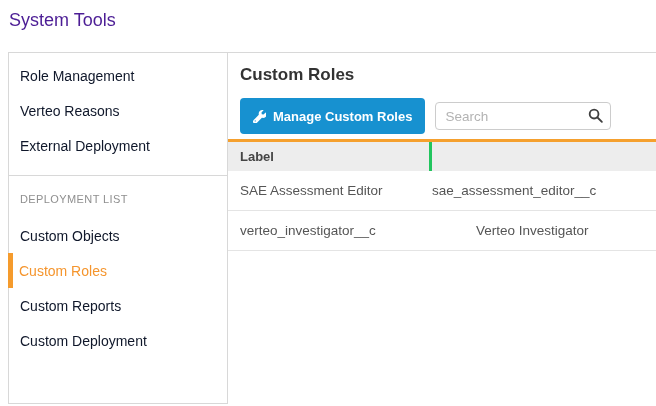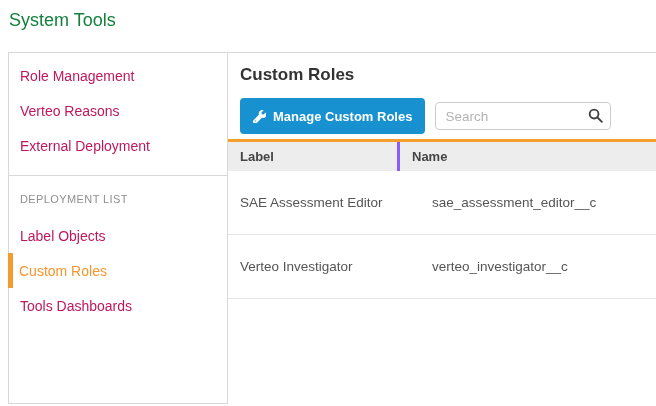--- a/index.html
+++ b/index.html
@@ -5,7 +5,7 @@
   html,body{margin:0;padding:0;background:#fff;}
   body{width:656px;height:406px;font-family:"Liberation Sans",sans-serif;overflow:hidden;position:relative;}
 
-  .page-title{margin:10px 0 0 9px;font-size:18px;line-height:21px;color:#15803d;font-weight:400;}
+  .page-title{margin:10px 0 0 9px;font-size:18px;line-height:21px;color:#4c1d95;font-weight:400;}
 
   .layout{margin-left:8px;margin-top:21px;border-top:1px solid #d8d8d8;display:flex;height:351px;}
 

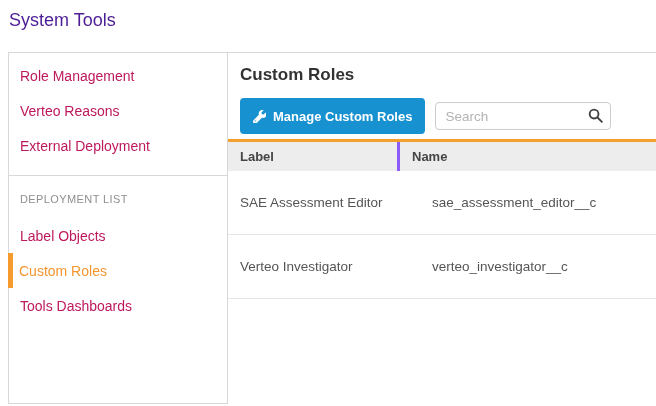--- a/index.html
+++ b/index.html
@@ -11,7 +11,7 @@
 
   
   .sidebar{width:220px;box-sizing:border-box;border-left:1px solid #d8d8d8;border-right:1px solid #d8d8d8;border-bottom:1px solid #d8d8d8;padding-top:5px;flex-shrink:0;}
-  .side-item{padding:9.5px 12px 9.5px 11px;font-size:14px;line-height:16px;color:#be185d;cursor:pointer;}
+  .side-item{padding:9.5px 12px 9.5px 11px;font-size:14px;line-height:16px;color:#0f172a;cursor:pointer;}
   .side-item.selected{border-left:5px solid #F59B2D;padding-left:6px;margin-left:-1px;color:#F5952D;}
   .side-divider{border-top:1px solid #d8d8d8;margin-top:12px;}
   .side-section-label{padding:16px 12px 12px 11px;font-size:11px;line-height:14px;color:#8f8f8f;letter-spacing:0.4px;}

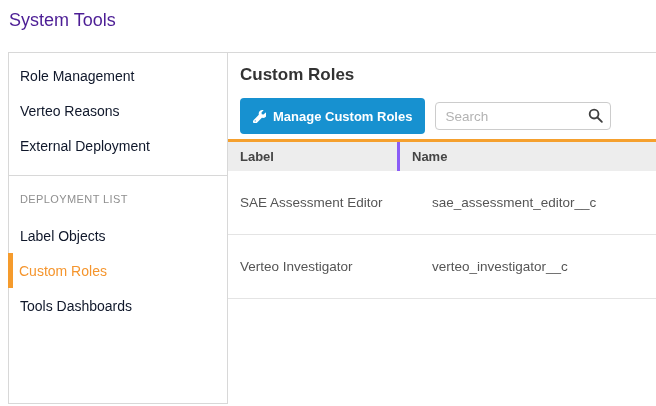--- a/index.html
+++ b/index.html
@@ -32,7 +32,7 @@
   
   .thead{display:flex;background:#ededed;font-size:13px;font-weight:700;color:#454545;}
   .th{box-sizing:border-box;padding:7px 12px;line-height:15px;cursor:pointer;}
-  .th-label{width:172px;border-right:3px solid #8b5cf6;}
+  .th-label{width:204px;border-right:3px solid #22c55e;}
   .th-name{flex:1;}
   .trow{display:flex;border-bottom:1px solid #e4e4e4;font-size:13.5px;color:#555;cursor:pointer;background:#fff;}
   .td{box-sizing:border-box;padding:24px 12px;line-height:15px;white-space:nowrap;overflow:hidden;}

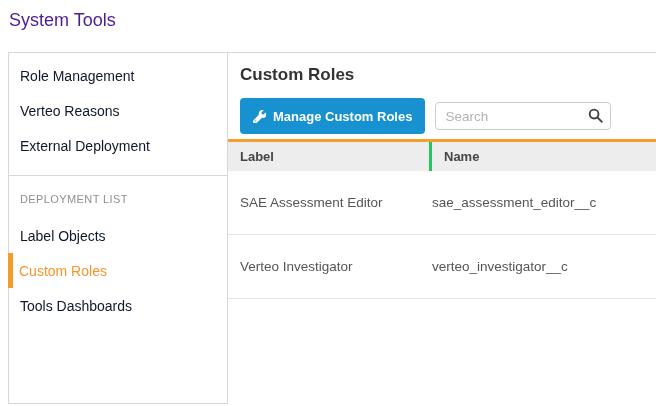--- a/index.html
+++ b/index.html
@@ -87,7 +87,6 @@
 
     <div class="thead">
       <div class="th th-label">Label</div>
-      <div class="th th-name">Name</div>
     </div>
 
     <div class="trow">

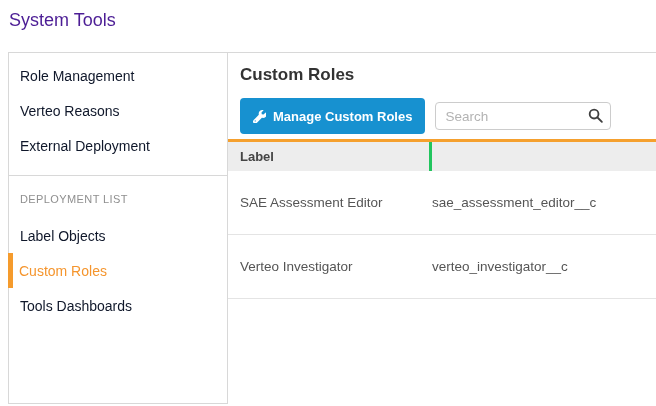--- a/index.html
+++ b/index.html
@@ -35,7 +35,7 @@
   .th-label{width:204px;border-right:3px solid #22c55e;}
   .th-name{flex:1;}
   .trow{display:flex;border-bottom:1px solid #e4e4e4;font-size:13.5px;color:#555;cursor:pointer;background:#fff;}
-  .td{box-sizing:border-box;padding:24px 12px;line-height:15px;white-space:nowrap;overflow:hidden;}
+  .td{box-sizing:border-box;padding:12px 12px;line-height:15px;white-space:nowrap;overflow:hidden;}
   .td-label{width:192px;}
   .td-name{flex:1;}
 </style>

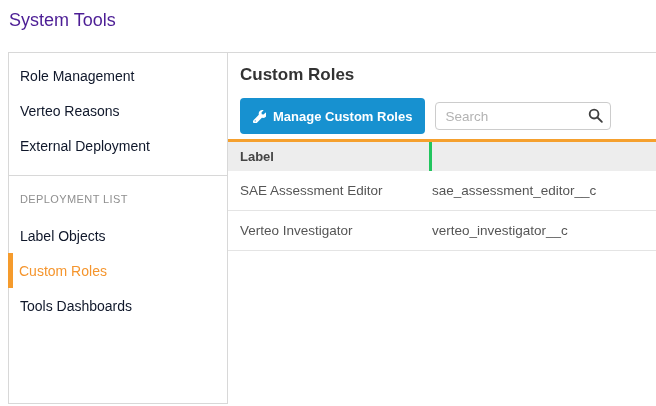--- a/index.html
+++ b/index.html
@@ -54,7 +54,7 @@
     <div class="side-divider"></div>
     <div class="side-section-label">DEPLOYMENT LIST</div>
 
-    <div class="side-item">Label Objects</div>
+    <div class="side-item">Custom Objects</div>
     <div class="side-item selected">Custom Roles</div>
     <div class="side-item">Tools Dashboards</div>
   </div>

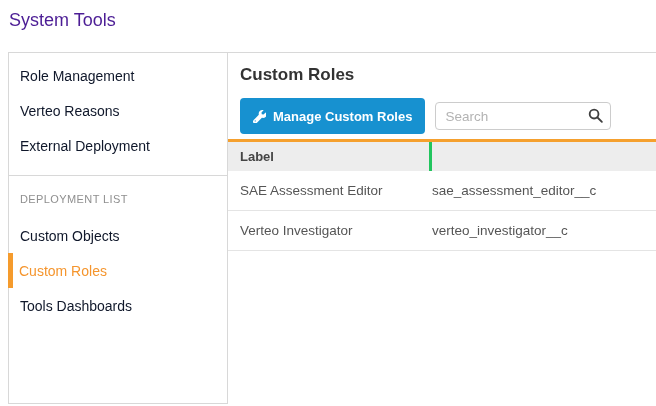--- a/index.html
+++ b/index.html
@@ -94,8 +94,8 @@
       <div class="td td-name">sae_assessment_editor__c</div>
     </div>
     <div class="trow">
+      <div class="td td-name">verteo_investigator__c</div>
       <div class="td td-label">Verteo Investigator</div>
-      <div class="td td-name">verteo_investigator__c</div>
     </div>
   </div>
 </div>

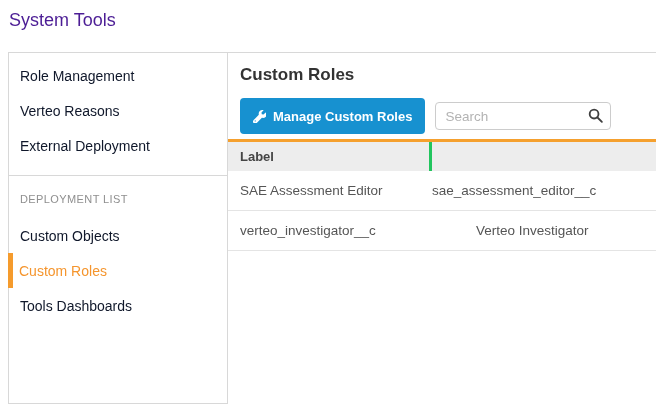--- a/index.html
+++ b/index.html
@@ -56,6 +56,7 @@
 
     <div class="side-item">Custom Objects</div>
     <div class="side-item selected">Custom Roles</div>
+    <div class="side-item">Custom Reports</div>
     <div class="side-item">Tools Dashboards</div>
   </div>
 

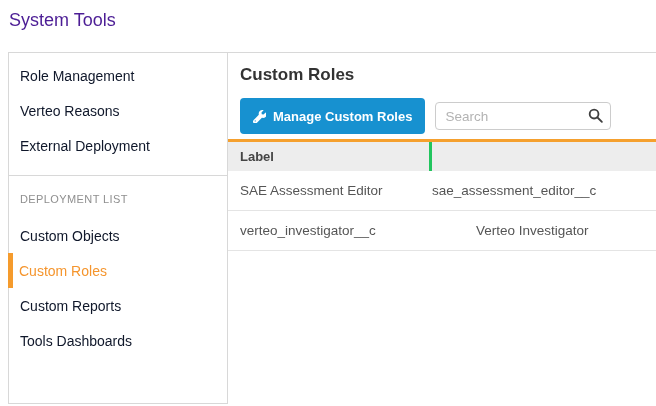--- a/index.html
+++ b/index.html
@@ -57,7 +57,7 @@
     <div class="side-item">Custom Objects</div>
     <div class="side-item selected">Custom Roles</div>
     <div class="side-item">Custom Reports</div>
-    <div class="side-item">Tools Dashboards</div>
+    <div class="side-item">Custom Deployment</div>
   </div>
 
   <div class="main">

